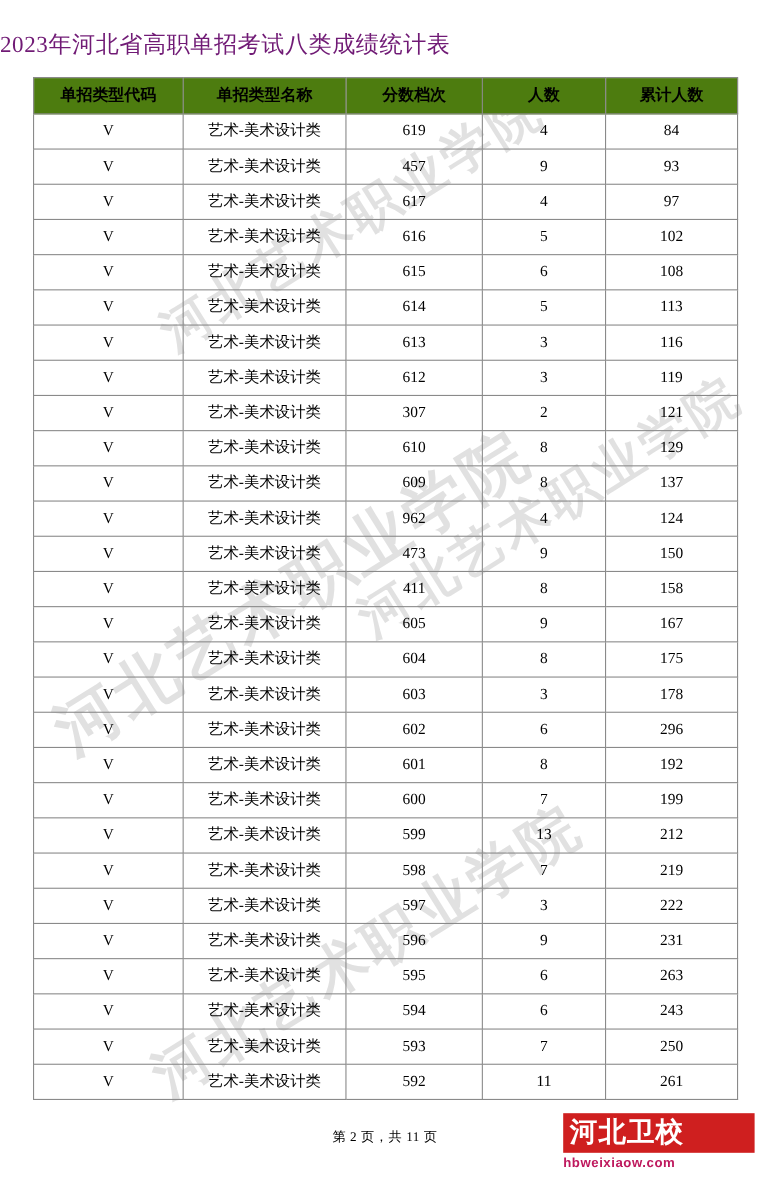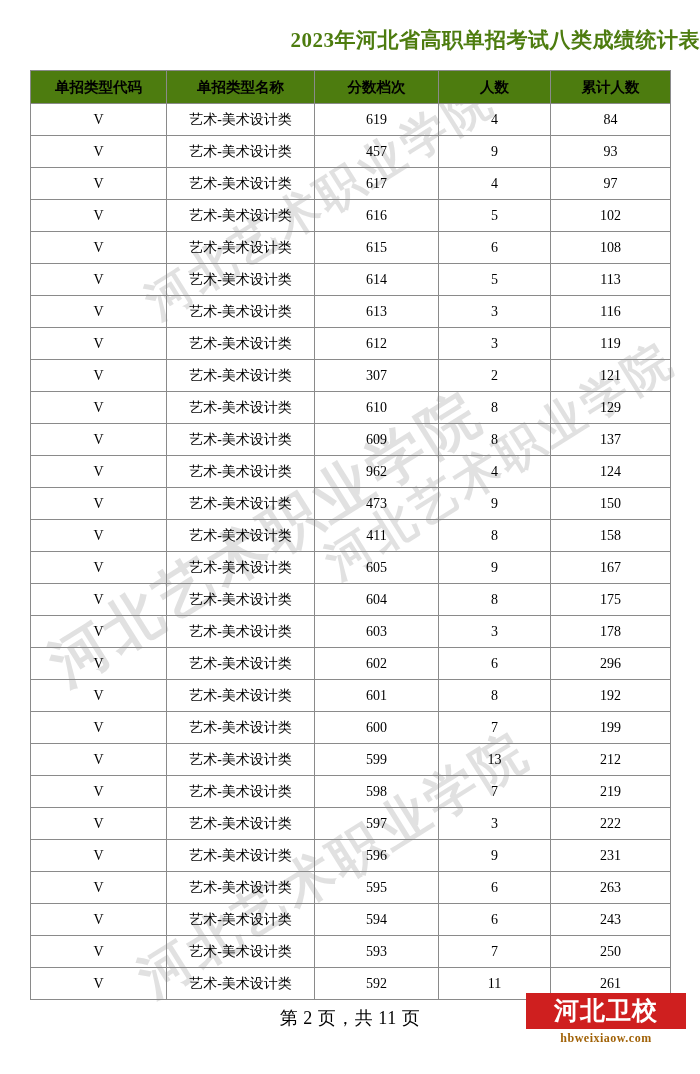--- a/index.html
+++ b/index.html
@@ -21,13 +21,13 @@
     box-sizing: border-box;
   }
   .doc-title {
-    text-align: right;
+    text-align: left;
     font-size: 21px;
-    font-weight: bold;
+    font-weight: normal;
     letter-spacing: 0.5px;
     padding-top: 26px;
     padding-bottom: 16px;
-    color: #4d7c0f;
+    color: #701a75;
     position: relative;
     z-index: 5;
   }

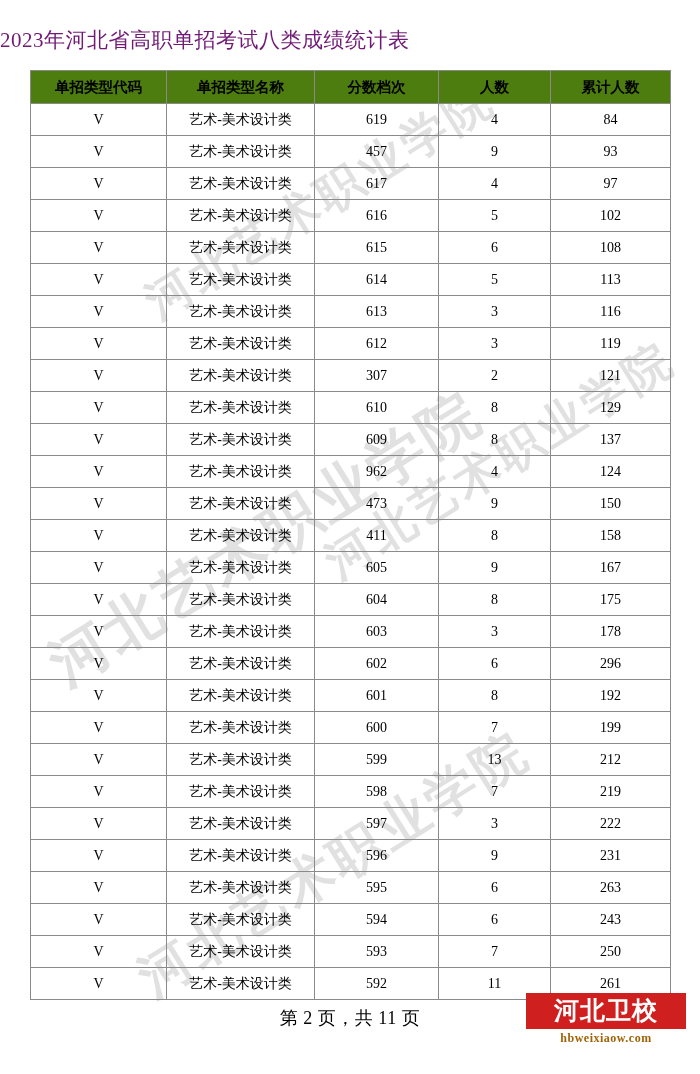--- a/index.html
+++ b/index.html
@@ -69,9 +69,9 @@
     position: absolute;
     left: 0;
     right: 0;
-    bottom: 44px;
+    bottom: 32px;
     text-align: center;
-    font-size: 18px;
+    font-size: 12px;
     color: #000;
     z-index: 5;
   }

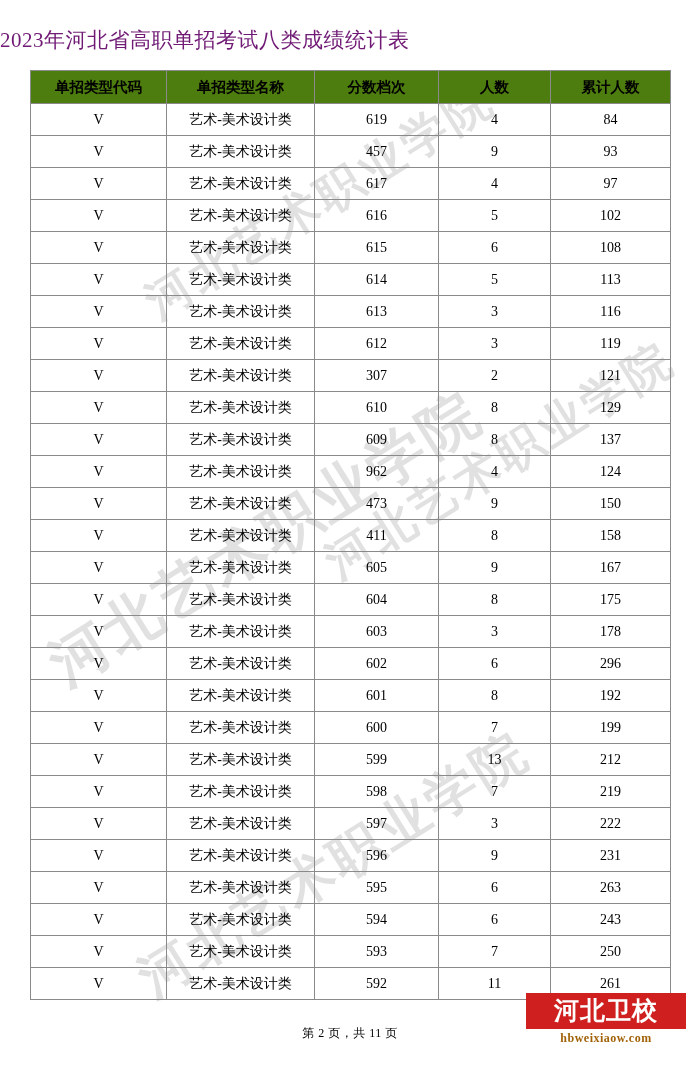--- a/index.html
+++ b/index.html
@@ -113,9 +113,9 @@
   .site-badge {
     position: absolute;
     right: 14px;
-    bottom: 28px;
-    width: 160px;
-    text-align: center;
+    bottom: 10px;
+    width: 174px;
+    text-align: left;
     z-index: 10;
   }
   .site-badge .logo-main {

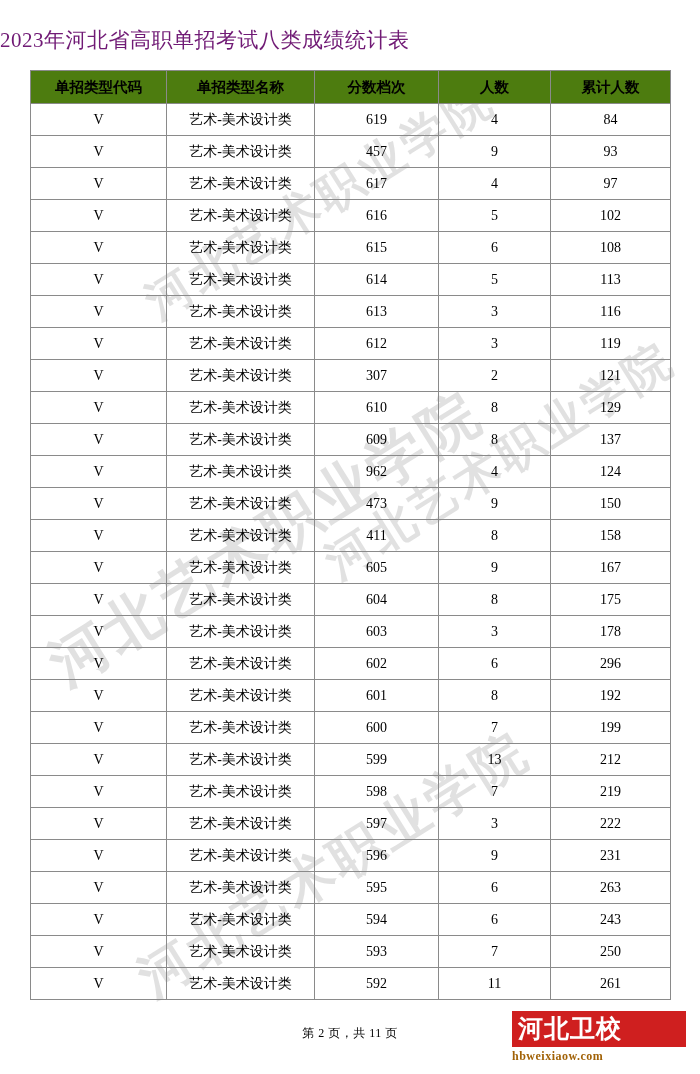--- a/index.html
+++ b/index.html
@@ -131,8 +131,8 @@
   }
   .site-badge .logo-url {
     display: block;
-    color: #a16207;
-    font-family: Liberation Serif, serif;
+    color: #be185d;
+    font-family: Liberation Sans, sans-serif;
     font-size: 12px;
     font-weight: bold;
     letter-spacing: 0.5px;

